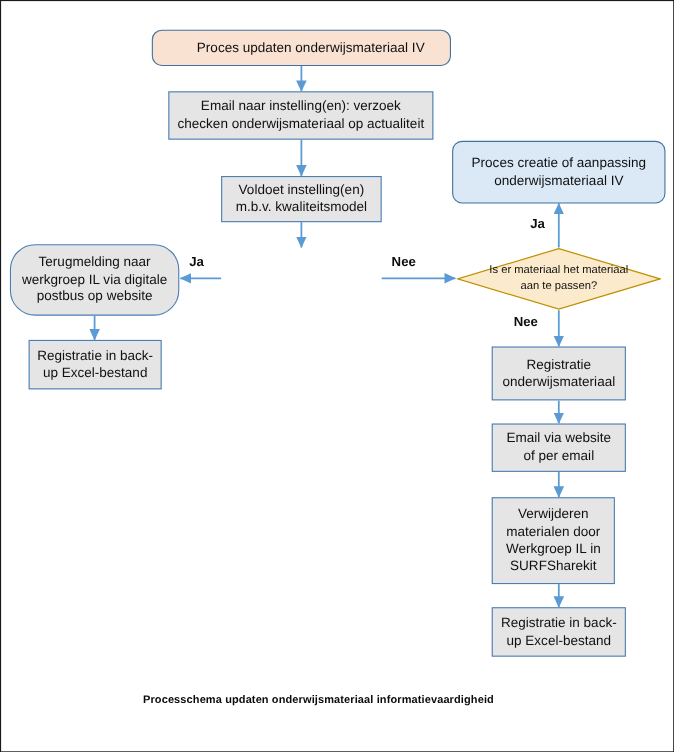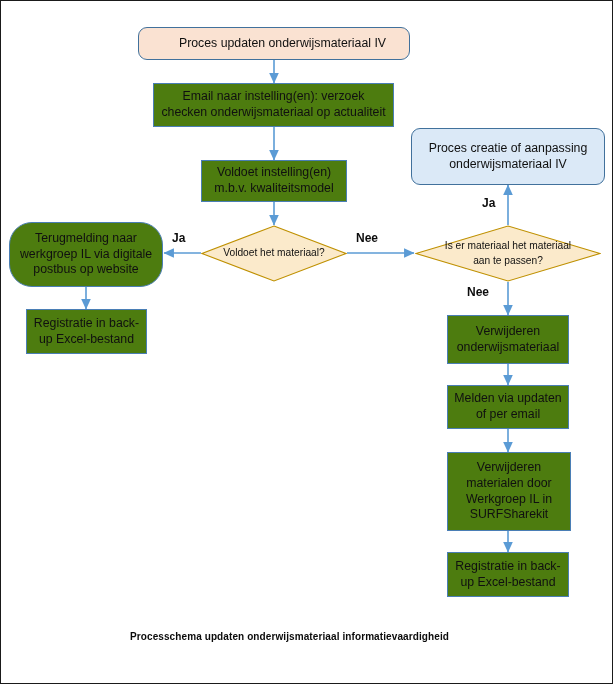--- a/index.html
+++ b/index.html
@@ -46,7 +46,7 @@
     padding: 2px 6px;
   }
   .box {
-    background: #4d7c0f;
+    background: #e5e5e5;
     border: 1.4px solid #4a7eb5;
     font-size: 12.3px;
   }

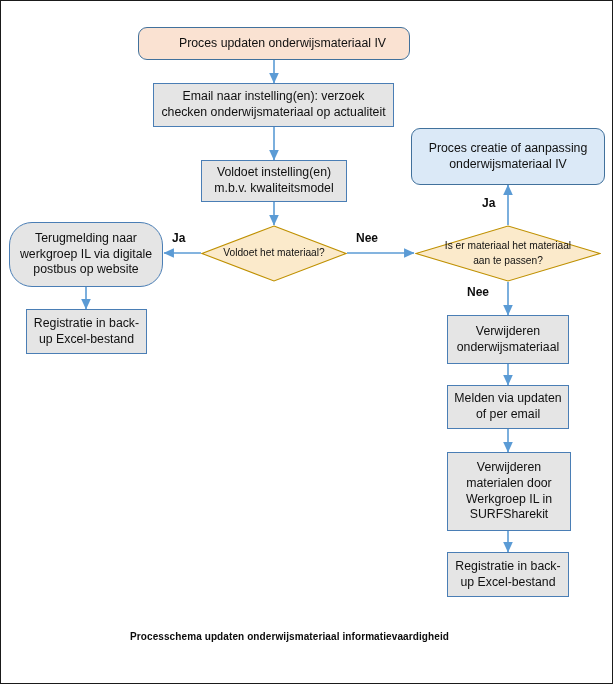--- a/index.html
+++ b/index.html
@@ -149,12 +149,6 @@
       <span>Voldoet instelling(en) m.b.v. kwaliteitsmodel</span>
     </div>
 
-    <div class="diamond-wrap" style="left:200px; top:224px; width:146px; height:57px;">
-      <svg width="146" height="57" viewBox="0 0 146 57">
-        <polygon points="73,1 145,28.5 73,56 1,28.5" fill="#fbeacb" stroke="#bf9000" stroke-width="1.1"></polygon>
-      </svg>
-      <div class="diamond-label">Voldoet het materiaal?</div>
-    </div>
 
     <div class="edge-label" style="left:171px; top:230px;">Ja</div>
 

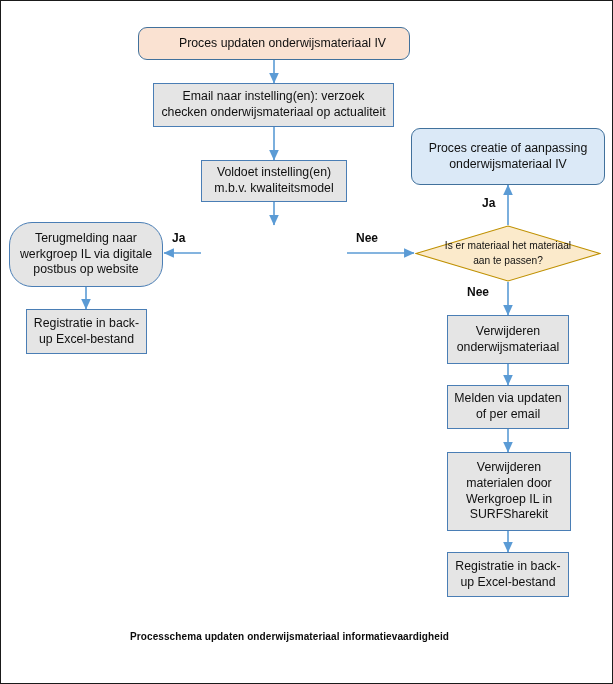--- a/index.html
+++ b/index.html
@@ -178,7 +178,7 @@
     <div class="edge-label" style="left:466px; top:284px;">Nee</div>
 
     <div class="node box" style="left:446px; top:314px; width:122px; height:49px;">
-      <span>Verwijderen onderwijsmateriaal</span>
+      <span>Registratie onderwijsmateriaal</span>
     </div>
 
     <div class="node box" style="left:446px; top:384px; width:122px; height:44px;">

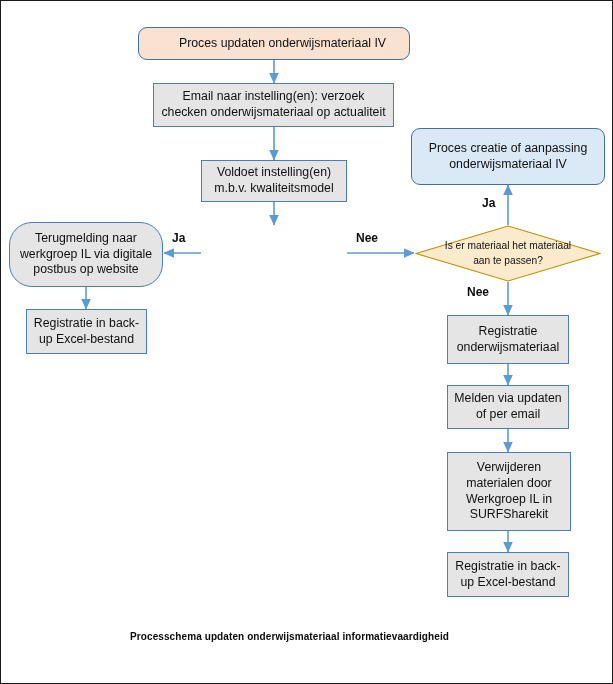--- a/index.html
+++ b/index.html
@@ -182,7 +182,7 @@
     </div>
 
     <div class="node box" style="left:446px; top:384px; width:122px; height:44px;">
-      <span>Melden via updaten of per email</span>
+      <span>Email via website of per email</span>
     </div>
 
     <div class="node box" style="left:446px; top:451px; width:124px; height:79px;">

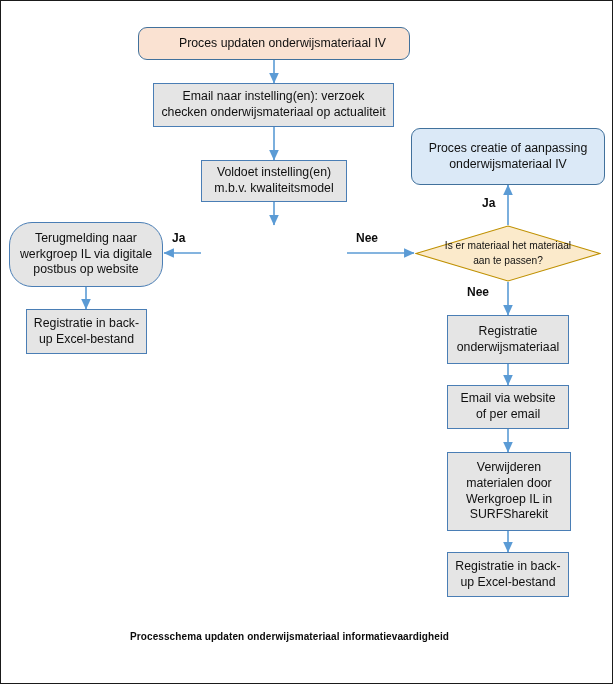--- a/index.html
+++ b/index.html
@@ -185,7 +185,7 @@
       <span>Email via website of per email</span>
     </div>
 
-    <div class="node box" style="left:446px; top:451px; width:124px; height:79px;">
+    <div class="node box" style="left:446px; top:451px; width:112px; height:79px;">
       <span>Verwijderen materialen door Werkgroep IL in SURFSharekit</span>
     </div>
 

